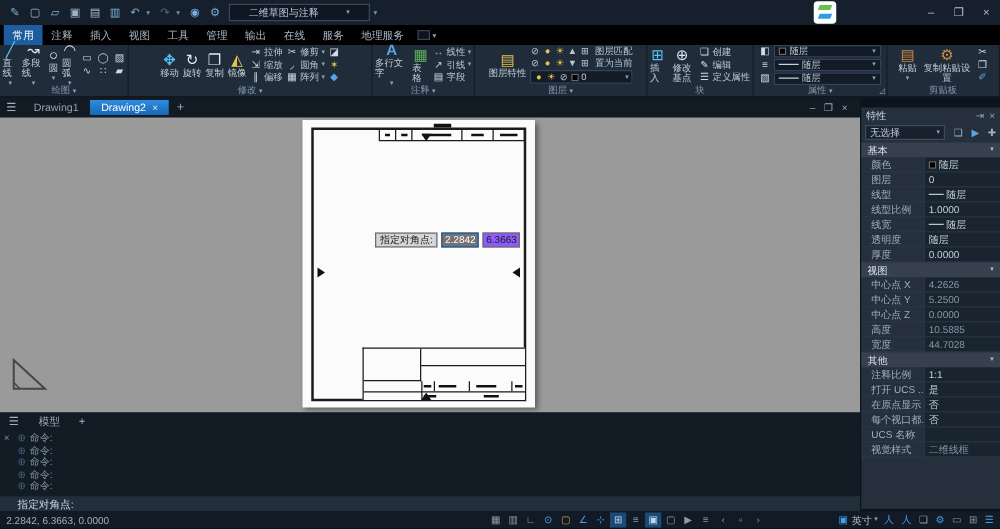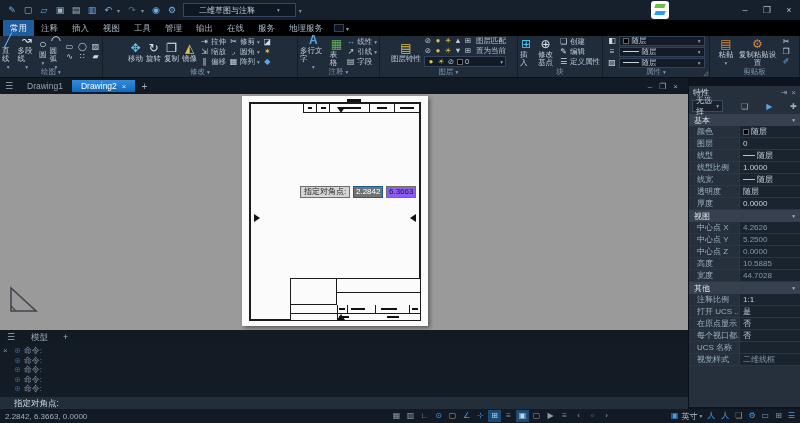--- a/index.html
+++ b/index.html
@@ -85,7 +85,7 @@
 .rightpanel{position:absolute;top:86px;left:688px;width:112px;height:321px;background:#26303c;border-left:1px solid #0b111a;font-size:8px}
 .phead{height:13px;display:flex;align-items:center;padding:0 4px;color:#d2dce6}
 .phico{margin-left:auto;display:flex;gap:4px;color:#8ea0b2;font-size:8px}
-.pselrow{display:flex;align-items:center;gap:18px;padding:1px 3px 2px 3px}
+.pselrow{display:flex;align-items:center;gap:7px;padding:1px 3px 2px 3px}
 .pselect{flex:1;height:12px;background:#18212c;border:1px solid #3a4b60;display:flex;align-items:center;padding:0 3px;color:#c2cedb}
 .pselect .dcar{margin-left:auto}
 .pselico{color:#9db0c2;font-size:8px}

